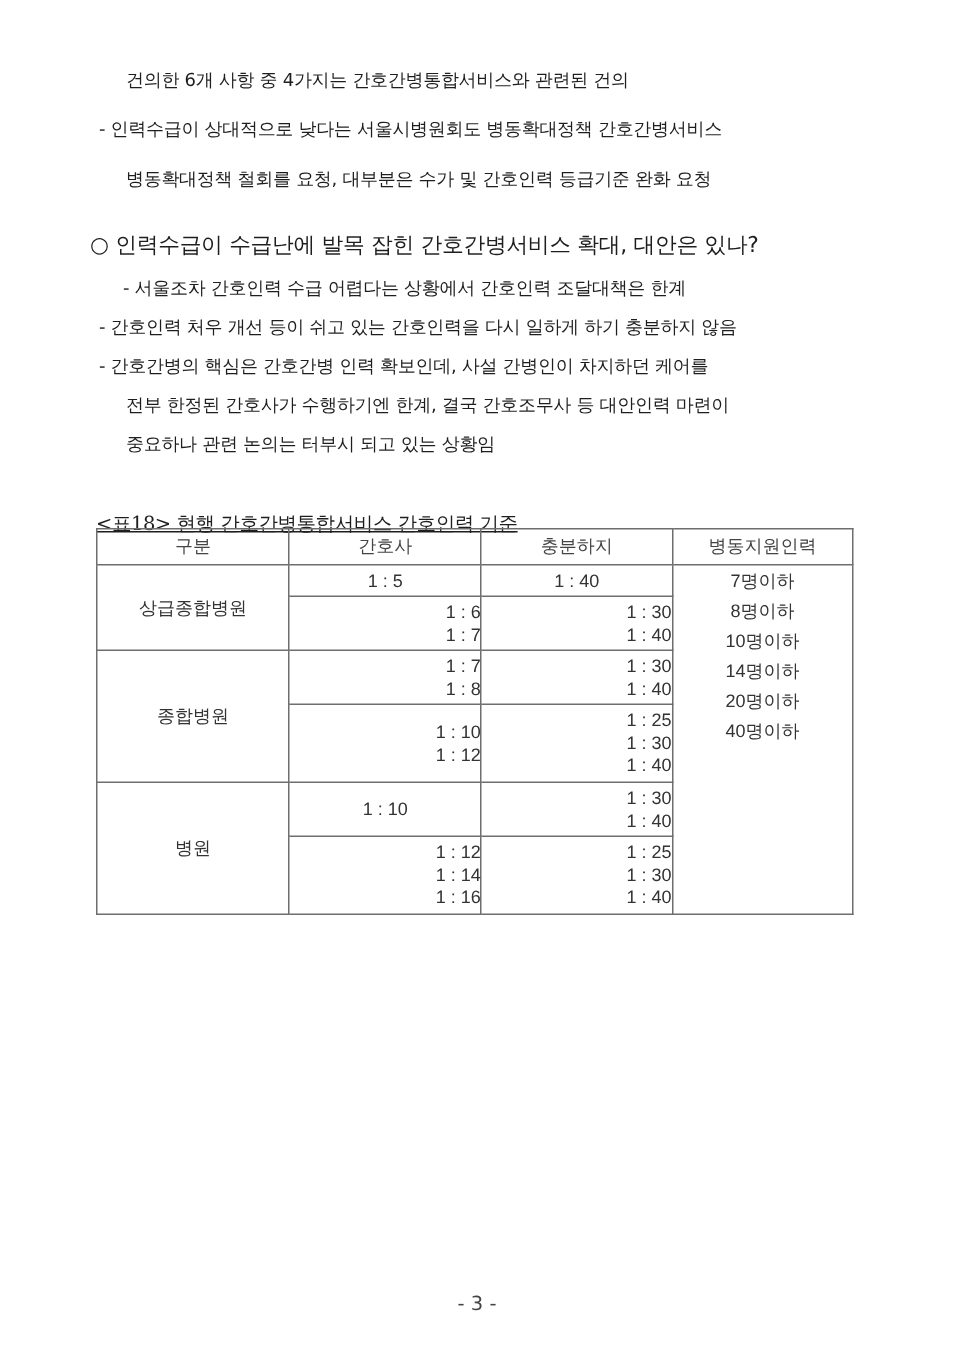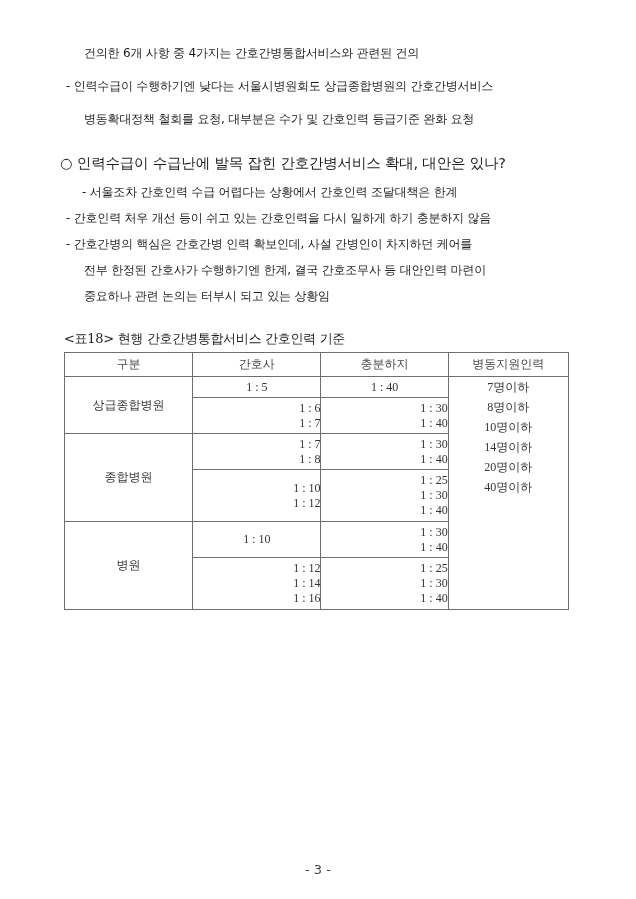--- a/index.html
+++ b/index.html
@@ -20,7 +20,7 @@
 <body>
 
 <div class="line" style="left:84px; top:45px;">건의한 6개 사항 중 4가지는 간호간병통합서비스와 관련된 건의</div>
-<div class="line" style="left:66px; top:78px;">- 인력수급이 수행하기엔 낮다는 서울시병원회도 상급종합병원의 간호간병서비스</div>
+<div class="line" style="left:66px; top:78px;">- 인력수급이 상대적으로 낮다는 서울시병원회도 병동확대정책 간호간병서비스</div>
 <div class="line" style="left:84px; top:111px;">병동확대정책 철회를 요청, 대부분은 수가 및 간호인력 등급기준 완화 요청</div>
 
 <div class="line" style="left:60px; top:154px; font-size:14.5px;">○ 인력수급이 수급난에 발목 잡힌 간호간병서비스 확대, 대안은 있나?</div>

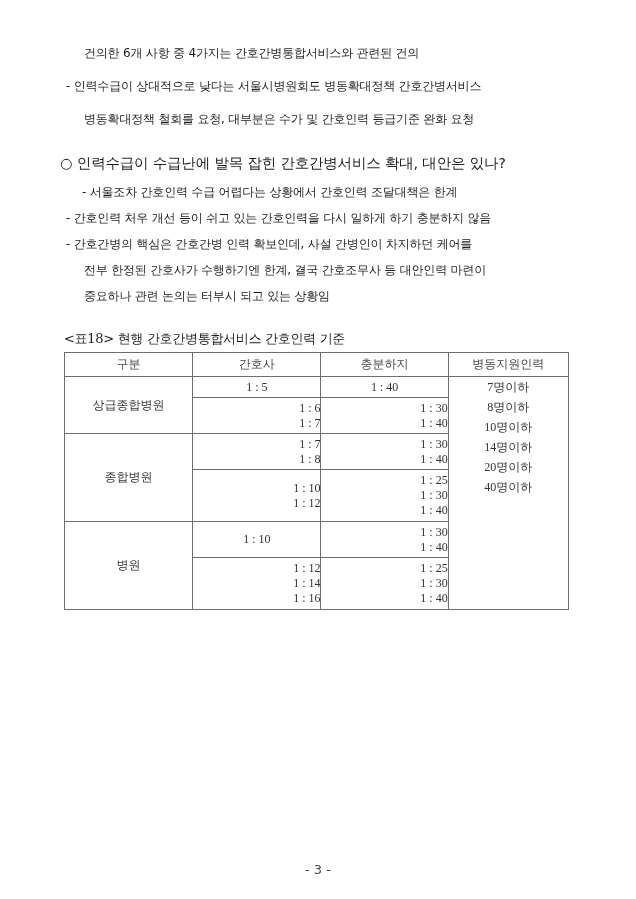--- a/index.html
+++ b/index.html
@@ -6,7 +6,7 @@
   body { width:636px; height:899px; position:relative; overflow:hidden;
          font-family:"DejaVu Sans", sans-serif; color:#1e1e1e; }
   .line { position:absolute; font-size:12px; white-space:nowrap; letter-spacing:-0.2px; }
-  .caption { position:absolute; left:64px; top:330px; font-size:13px; font-family:"DejaVu Serif", serif; letter-spacing:-0.3px; }
+  .caption { position:absolute; left:64px; top:340px; font-size:13px; font-family:"DejaVu Serif", serif; letter-spacing:-0.3px;text-decoration:underline; }
   table { position:absolute; left:64px; top:352px; width:505px; border-collapse:collapse;
           font-family:Liberation Serif, serif; font-size:12px; color:#333; }
   td, th { border:1px solid #6e6e6e; text-align:center; padding:0; font-weight:normal; vertical-align:middle; line-height:15px; }

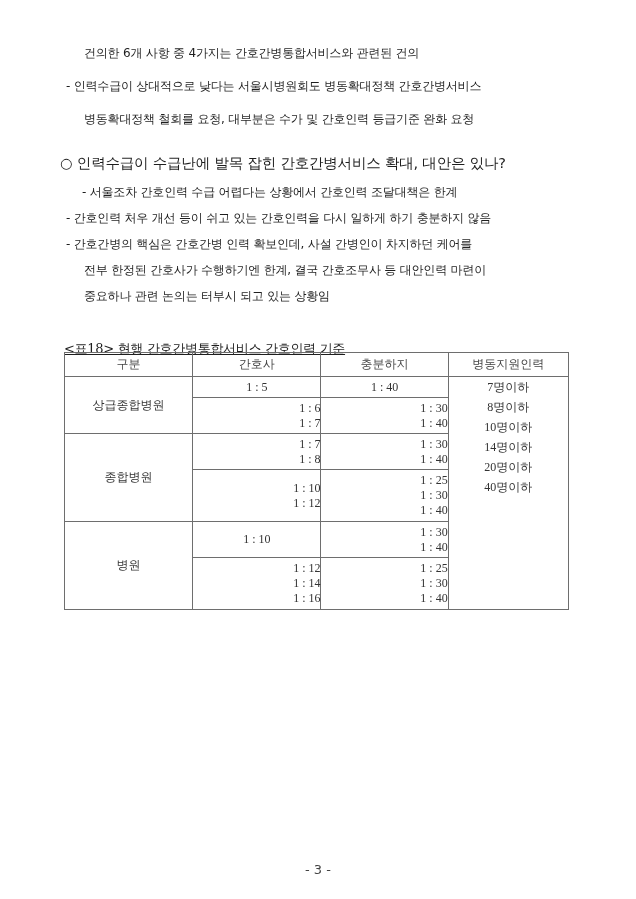--- a/index.html
+++ b/index.html
@@ -8,7 +8,7 @@
   .line { position:absolute; font-size:12px; white-space:nowrap; letter-spacing:-0.2px; }
   .caption { position:absolute; left:64px; top:340px; font-size:13px; font-family:"DejaVu Serif", serif; letter-spacing:-0.3px;text-decoration:underline; }
   table { position:absolute; left:64px; top:352px; width:505px; border-collapse:collapse;
-          font-family:Liberation Serif, serif; font-size:12px; color:#333; }
+          font-family:Liberation Sans, sans-serif; font-size:12px; color:#333; }
   td, th { border:1px solid #6e6e6e; text-align:center; padding:0; font-weight:normal; vertical-align:middle; line-height:15px; }
   th { height:23px; color:#444; }
   .c1 { width:128px; } .c2 { width:128px; } .c3 { width:127px; } .c4 { width:120px; }

